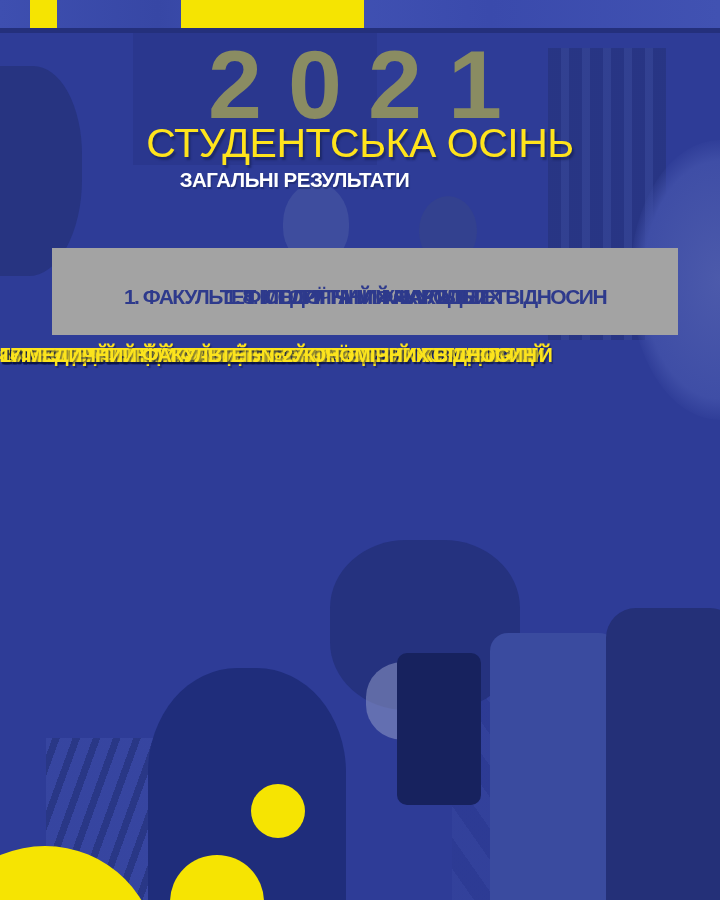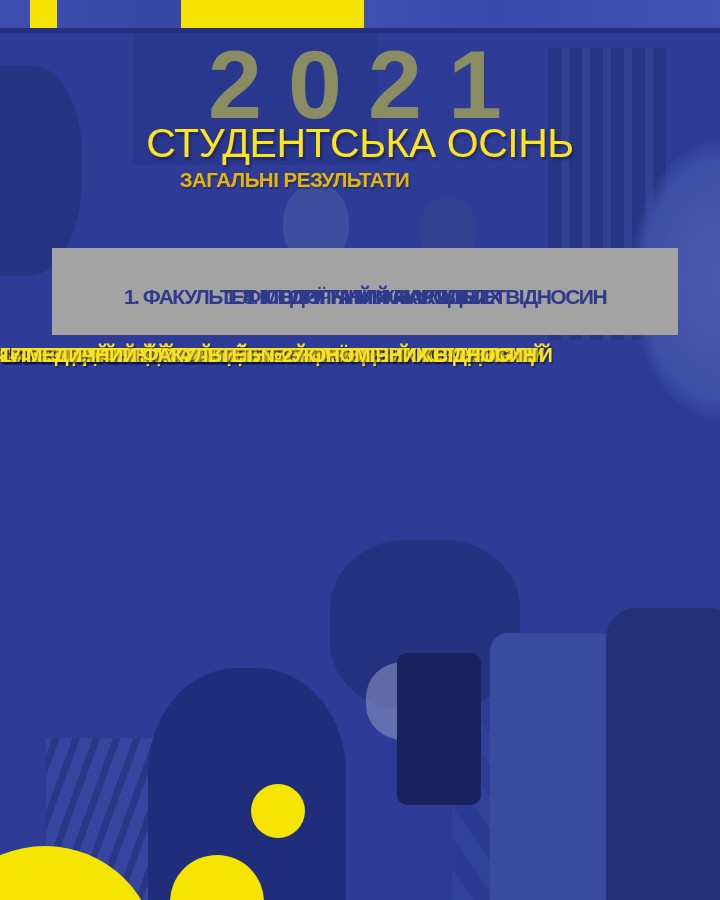--- a/index.html
+++ b/index.html
@@ -56,7 +56,7 @@
   }
   .subtitle{
     left:0;top:169px;width:589px;text-align:center;line-height:1.1;
-    font-size:20.5px;font-weight:bold;color:#eab308;letter-spacing:-0.5px;
+    font-size:20.5px;font-weight:bold;color:#ffffff;letter-spacing:-0.5px;
     text-shadow:1px 2px 1px rgba(15,25,70,.4);
   }
   .top-box{

